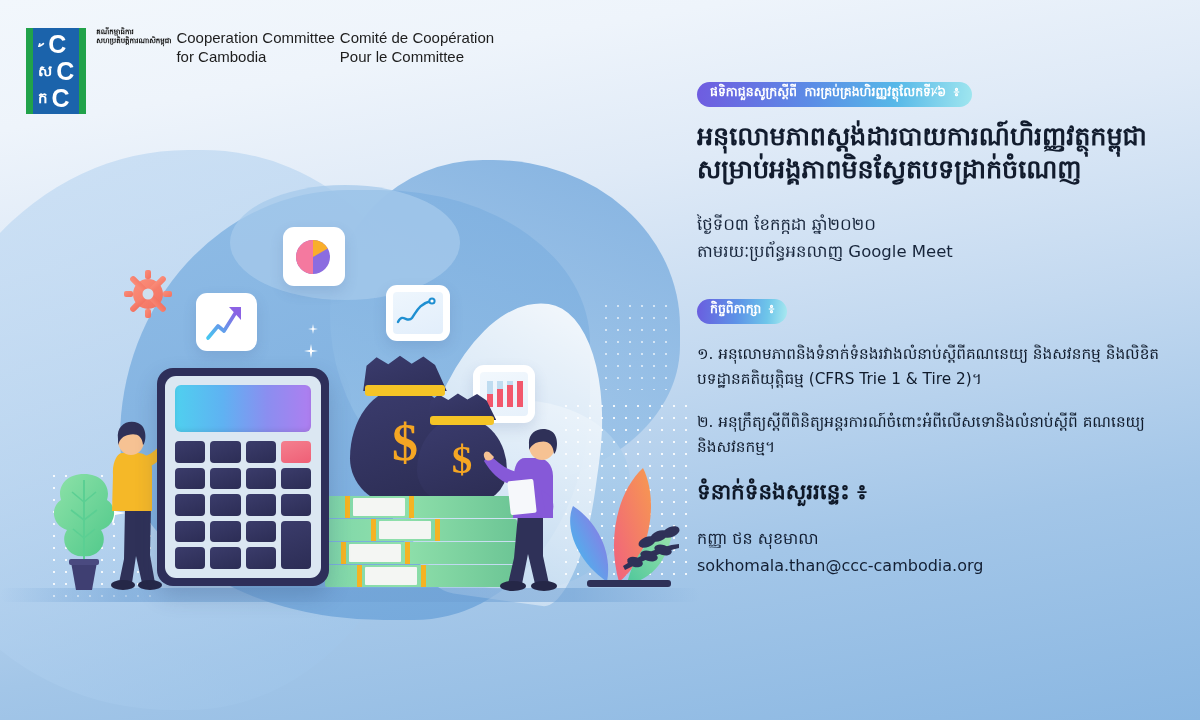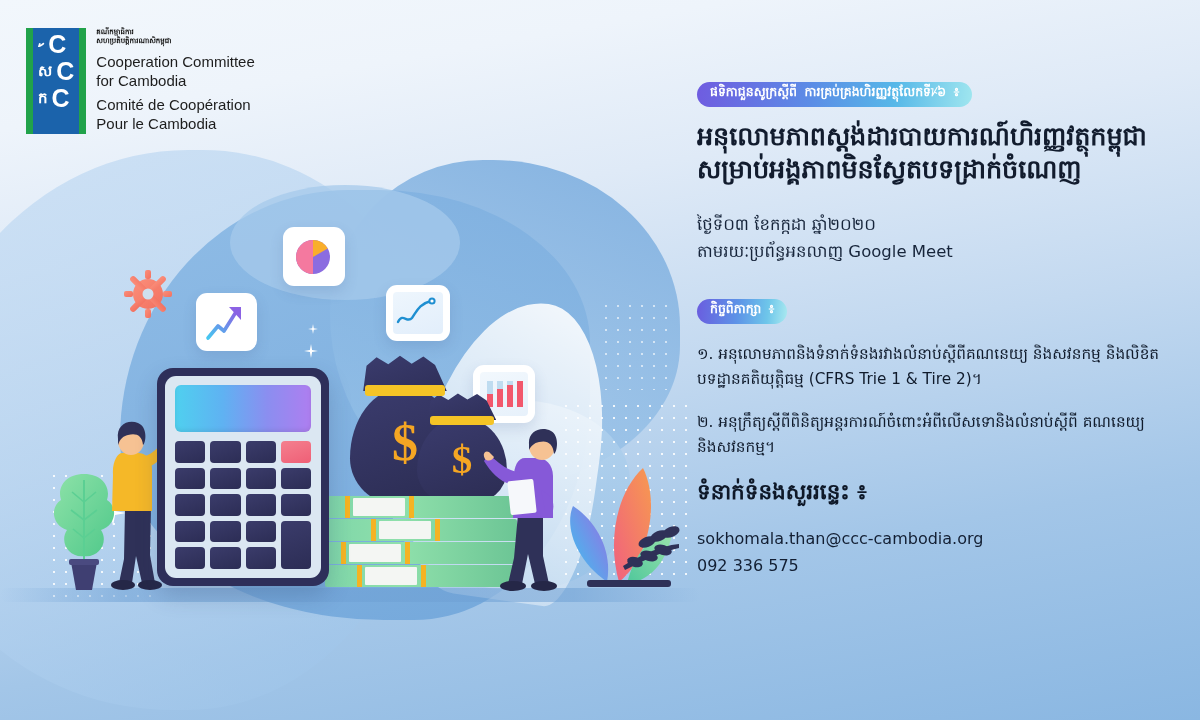--- a/index.html
+++ b/index.html
@@ -78,7 +78,7 @@
   .logo-kh { color:#fff; font-size: 15px; line-height:1; font-weight:700;
              font-family: "DejaVu Sans", sans-serif; }
   .logo-c { color:#fff; font-size: 25px; line-height:1; font-weight:700; letter-spacing:-1px; }
-  .logo-text { padding-left: 10px; display:flex; flex-direction:column; justify-content:center; gap:5px;}
+  .logo-text { padding-left: 10px; display:flex; flex-direction:row; justify-content:center; gap:5px;}
   .logo-text .kh {
     color:#111; font-size: 7px; line-height: 1.35; font-weight:700;
     font-family: "DejaVu Sans", sans-serif;

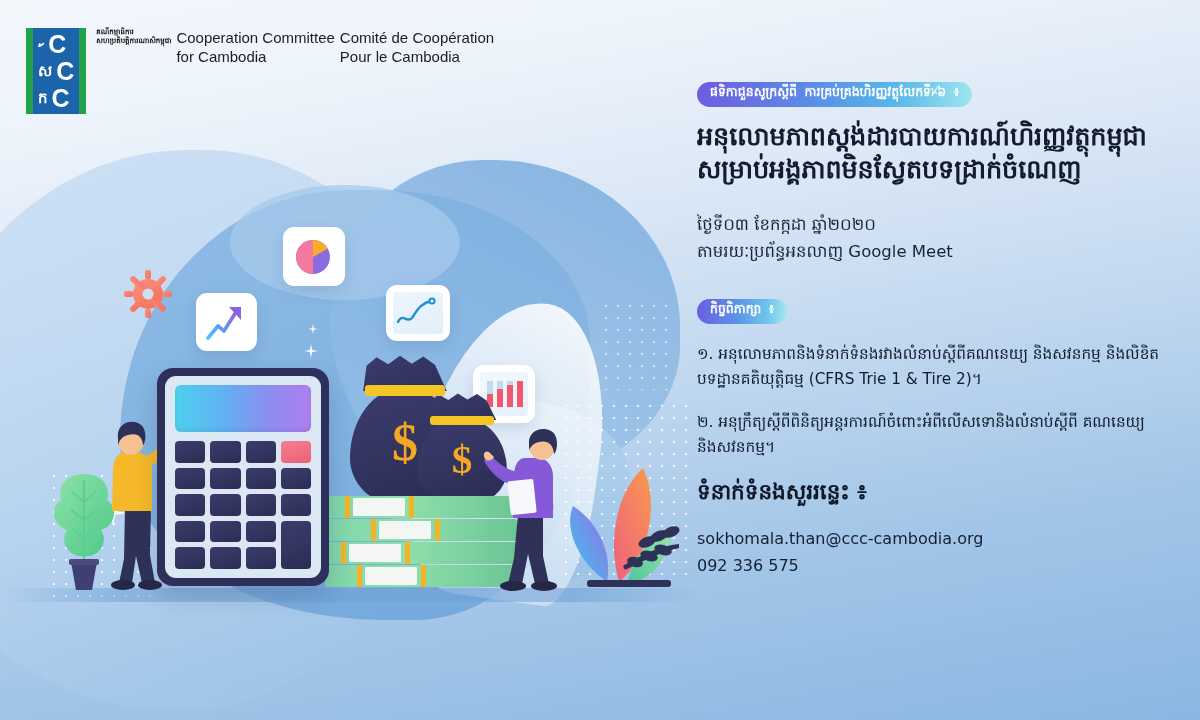--- a/index.html
+++ b/index.html
@@ -269,7 +269,7 @@
       </div>
       <div>
         <div class="en">Comité de Coopération</div>
-        <div class="en">Pour le Cambodia</div>
+        <div class="en">Pour le Committee</div>
       </div>
     </div>
   </div>

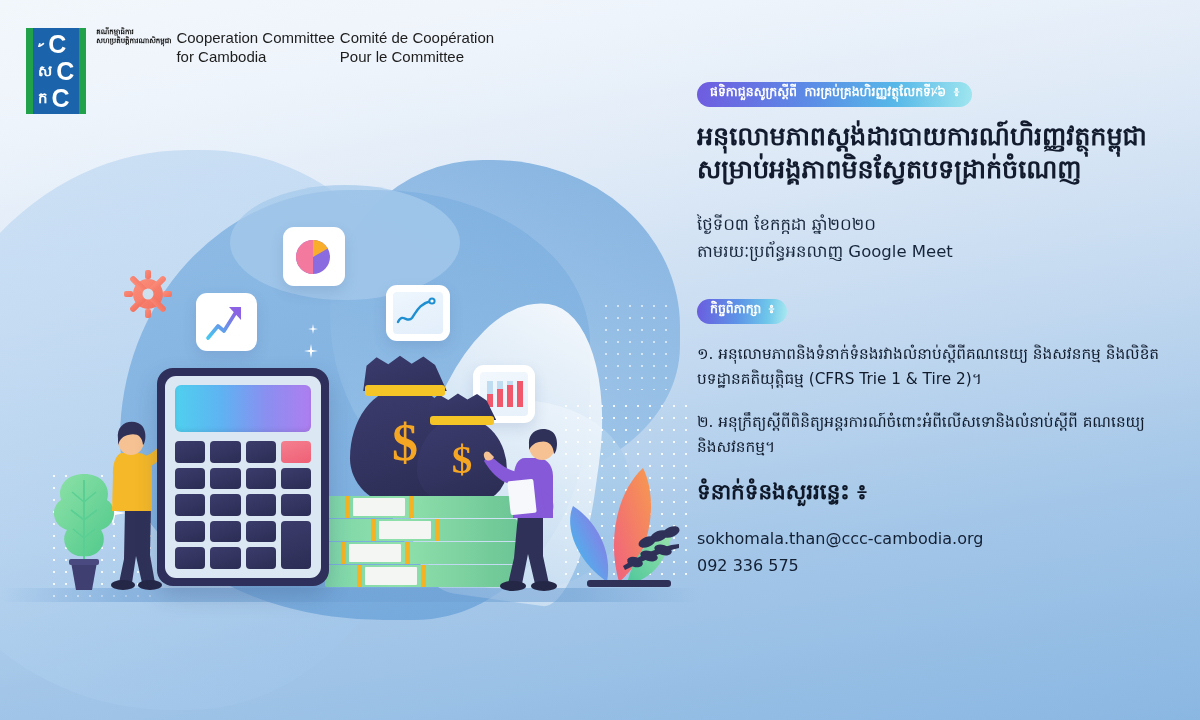--- a/index.html
+++ b/index.html
@@ -500,6 +500,7 @@
     <h2 id="contact-heading">ទំនាក់ទំនងសួររន្ទេះ ៖</h2>
 
     <div class="contact-lines">
+      <div class="contact-line">កញ្ញា ថន សុខមាលា</div>
       <div class="contact-line">sokhomala.than@ccc-cambodia.org</div>
       <div class="contact-line">092 336 575</div>
     </div>

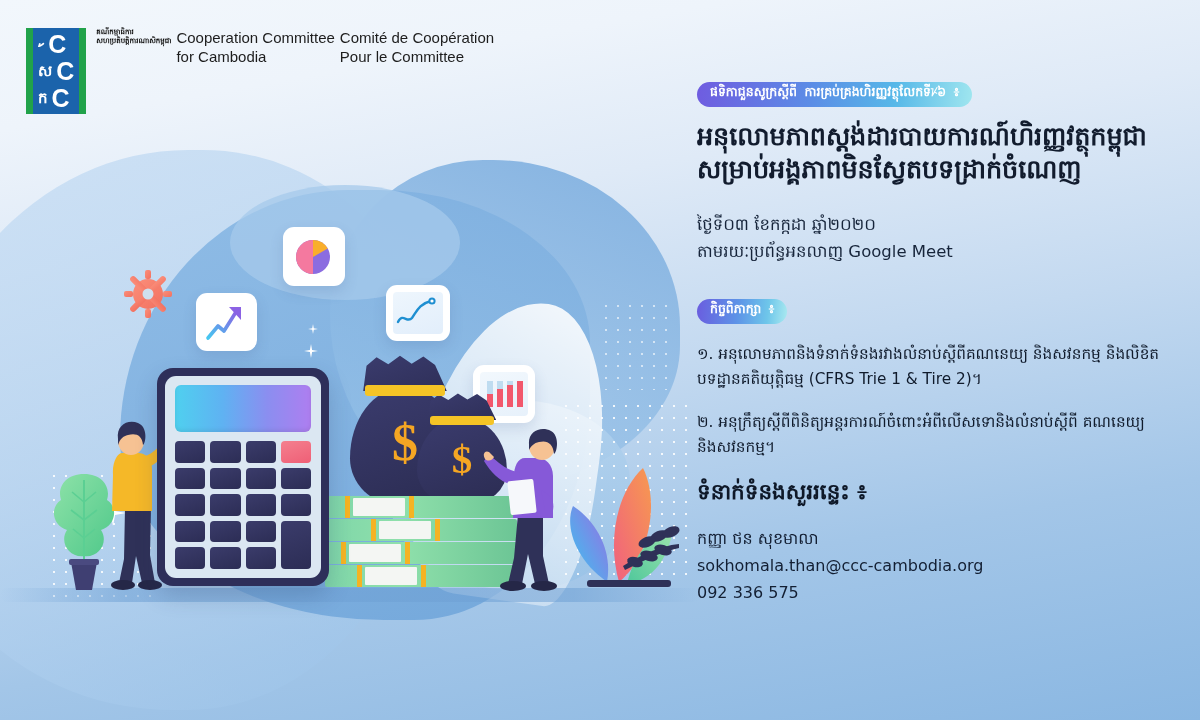--- a/index.html
+++ b/index.html
@@ -502,7 +502,6 @@
     <div class="contact-lines">
       <div class="contact-line">កញ្ញា ថន សុខមាលា</div>
       <div class="contact-line">sokhomala.than@ccc-cambodia.org</div>
-      <div class="contact-line">092 336 575</div>
     </div>
 
   </div>

